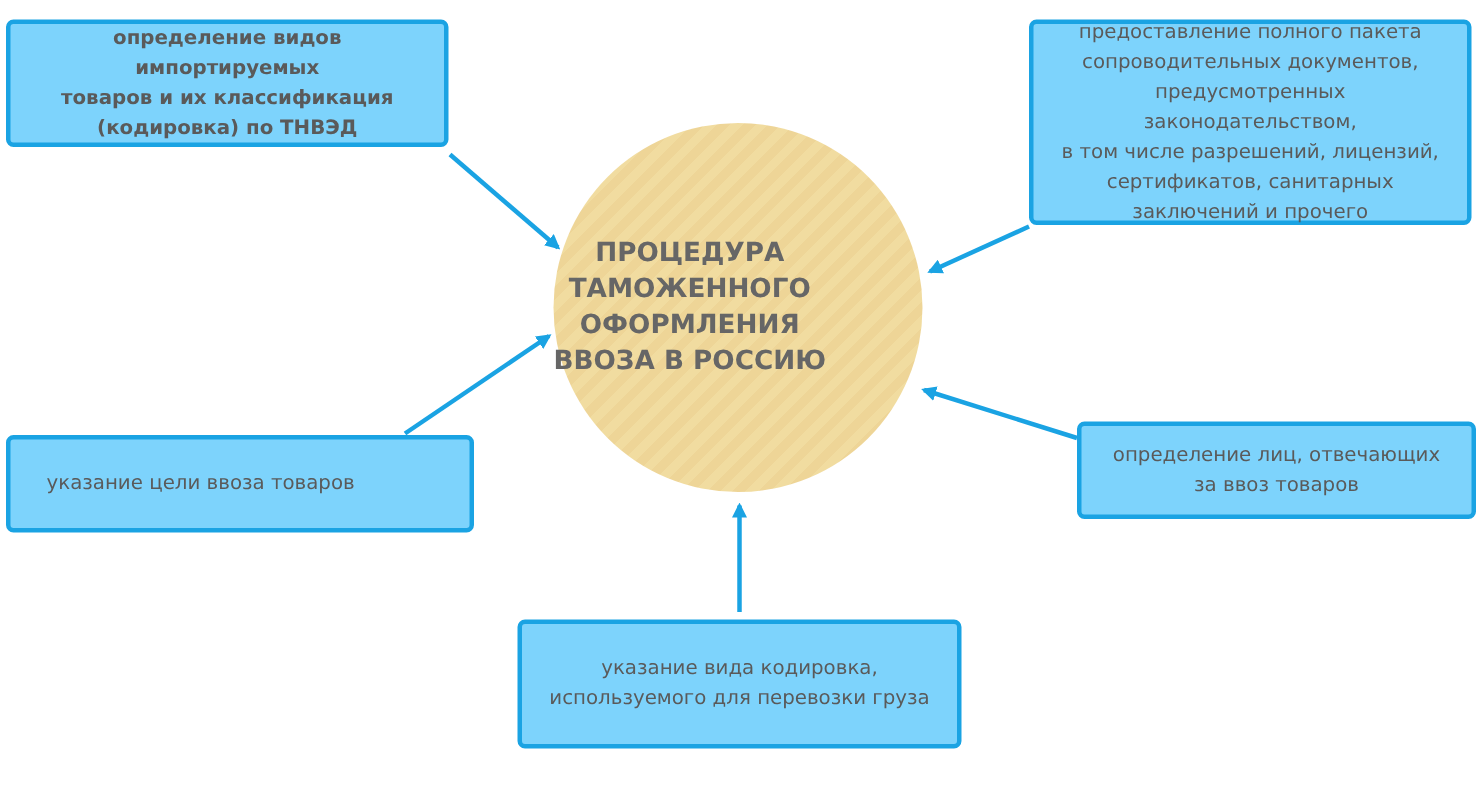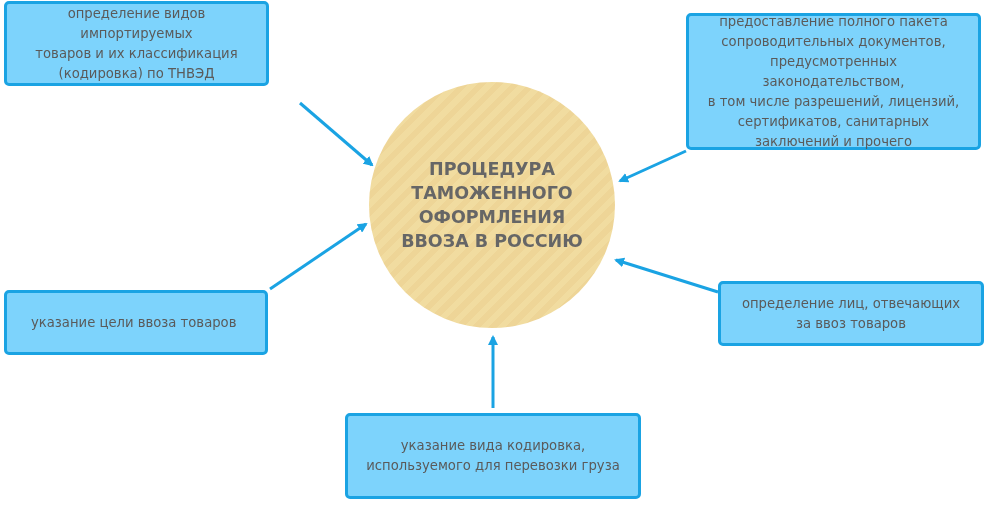--- a/index.html
+++ b/index.html
@@ -38,7 +38,7 @@
 ВВОЗА В РОССИЮ</div>
 </div>
 
-<div class="box" style="left:4px; top:1px; width:265px; height:85px;">
+<div class="box" style="left:4px; top:13px; width:295px; height:85px;font-weight:bold;">
   <div class="t">определение видов импортируемых
 товаров и их классификация
 (кодировка) по ТНВЭД</div>

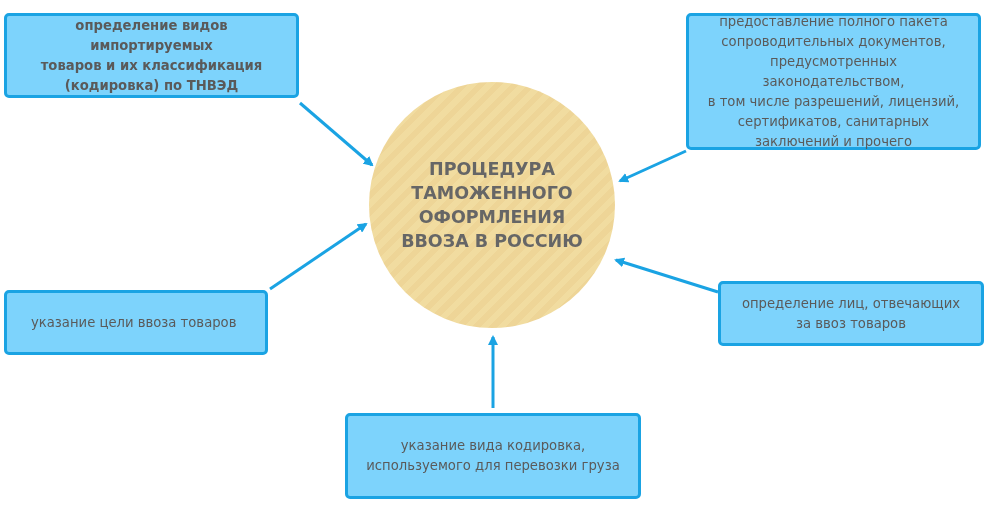--- a/index.html
+++ b/index.html
@@ -10,7 +10,7 @@
          text-align: center; color: #5a5a5a; font-size: 13.2px; line-height: 20px; padding: 0 10px; }
   .circle { position: absolute; left: 369px; top: 82px; width: 246px; height: 246px; border-radius: 50%;
             background: repeating-linear-gradient(135deg, #f1dca0 0px, #f1dca0 6px, #eed597 6px, #eed597 12px);
-            display: flex; align-items: center; justify-content: center; text-align: center; }
+            display: flex; align-items: center; justify-content: flex-start; text-align: center; }
   .circle-title { color: #666666; font-weight: bold; font-size: 17.5px; line-height: 24px; white-space: pre-line; }
   svg.arrows { position: absolute; left: 0; top: 0; }
   .t { white-space: pre-line; }

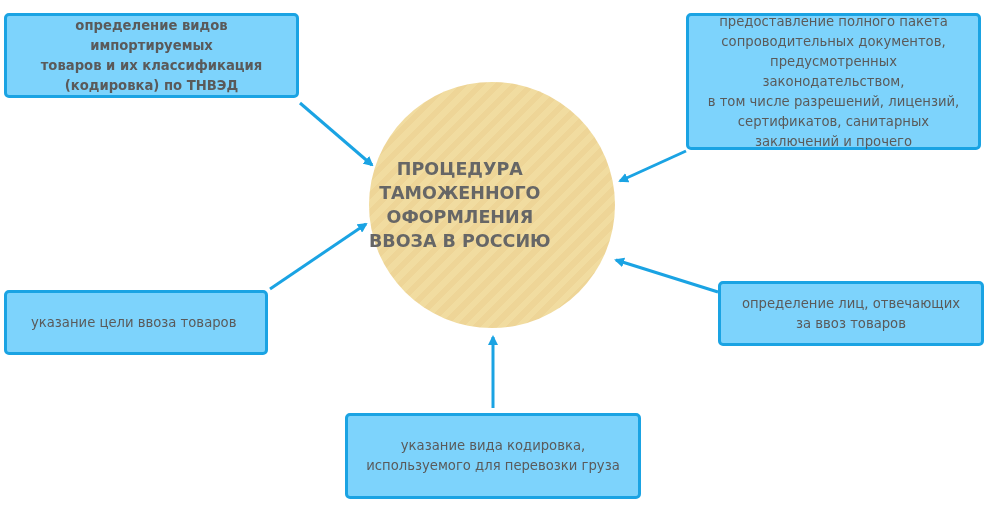--- a/index.html
+++ b/index.html
@@ -53,7 +53,7 @@
 заключений и прочего</div>
 </div>
 
-<div class="box" style="left:4px; top:290px; width:264px; height:65px; justify-content:flex-start; padding-left:24px;">
+<div class="box" style="left:4px; top:290px; width:312px; height:65px; justify-content:flex-start; padding-left:24px;">
   <div class="t">указание цели ввоза товаров</div>
 </div>
 

